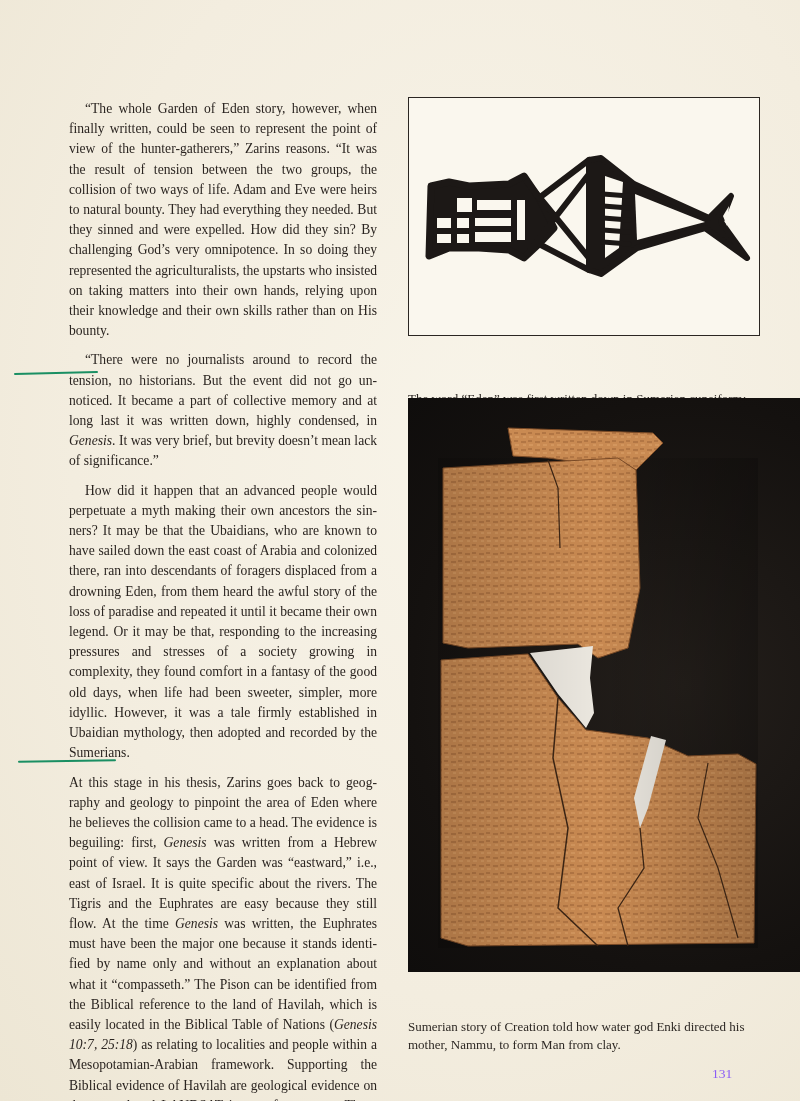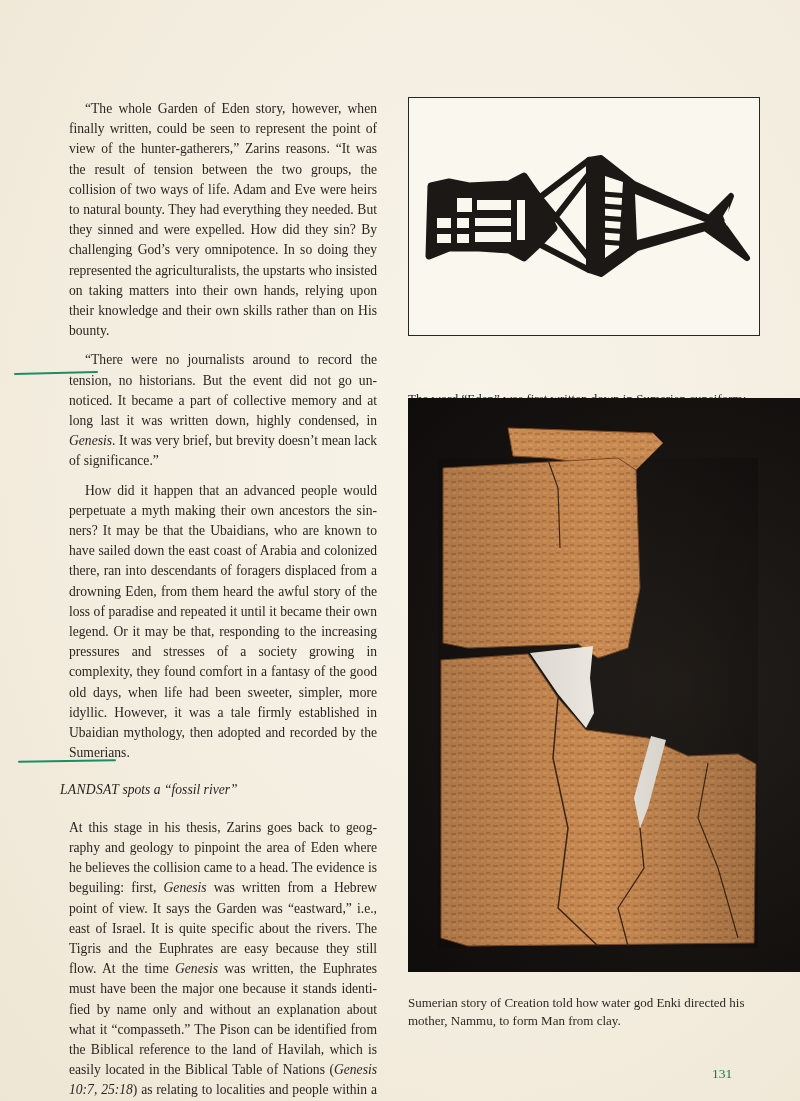--- a/index.html
+++ b/index.html
@@ -55,7 +55,6 @@
       <p><span>“There were no journalists around to record the tension, no historians. But the event did not go un­noticed. It became </span><span class="hl">a part of collective memory</span><span> and at long last it was written down, </span><span class="hl">highly condensed</span><span>, in </span><em class="hl">Genesis</em><span>. It was very brief, but brevity doesn’t mean lack of significance.”</span></p>
       <p><span>How did it happen that an advanced people would perpetuate a myth making their own ancestors the sin­ners? It may be that the Ubaidians, who are known to have sailed down the east coast of Arabia and colo­nized there, ran into descendants of foragers displaced from a drowning Eden, from them heard the awful story of the loss of paradise and repeated it until it be­came their own legend. Or it may be that, responding to the increasing pressures and stresses of a society growing in complexity, they found comfort in a fan­tasy of the good old days, when life had been sweeter, simpler, more idyllic. However, it was a tale firmly established in </span><span class="hl">Ubaidian mythology</span><span>, then </span><span class="hl">adopted and recorded by the Sumerians</span><span>.</span></p>
     </div>
-  <p class="sub-head"><span class="caps">LANDSAT</span><span> spots a “fossil river”</span></p>
   <div id="para-block-2">
       <p class="noindent"><span>At this stage in his thesis, Zarins goes back to geog­raphy and geology to pinpoint the area of Eden where he believes the collision came to a head. The evidence is beguiling: first, </span><em class="hl">Genesis</em><span class="hl"> was written from a Hebrew point of view</span><span>. It says the Garden was “eastward,” i.e., east of Israel. It is quite specific about the rivers. The Tigris and the Euphrates are easy because they still flow. At the time </span><em>Genesis</em><span> was written, the Euphrates must have been the major one because it stands identi­fied by name only and without an explanation about what it “compasseth.” </span><span class="hl">The Pison</span><span> can be identified from the Biblical reference to the land of Havilah, which is easily located in the Biblical Table of Nations (</span><em>Genesis 10:7, 25:18</em><span>) as relating to localities and peo­ple within a Mesopotamian-Arabian framework. Sup­porting the Biblical evidence of Havilah are geological evidence on the ground and LANDSAT images from space. These images clearly show a “fossil river,” that once flowed through northern Arabia and through the now dry beds, which modern Saudis and Kuwaitis</span></p>
     </div>

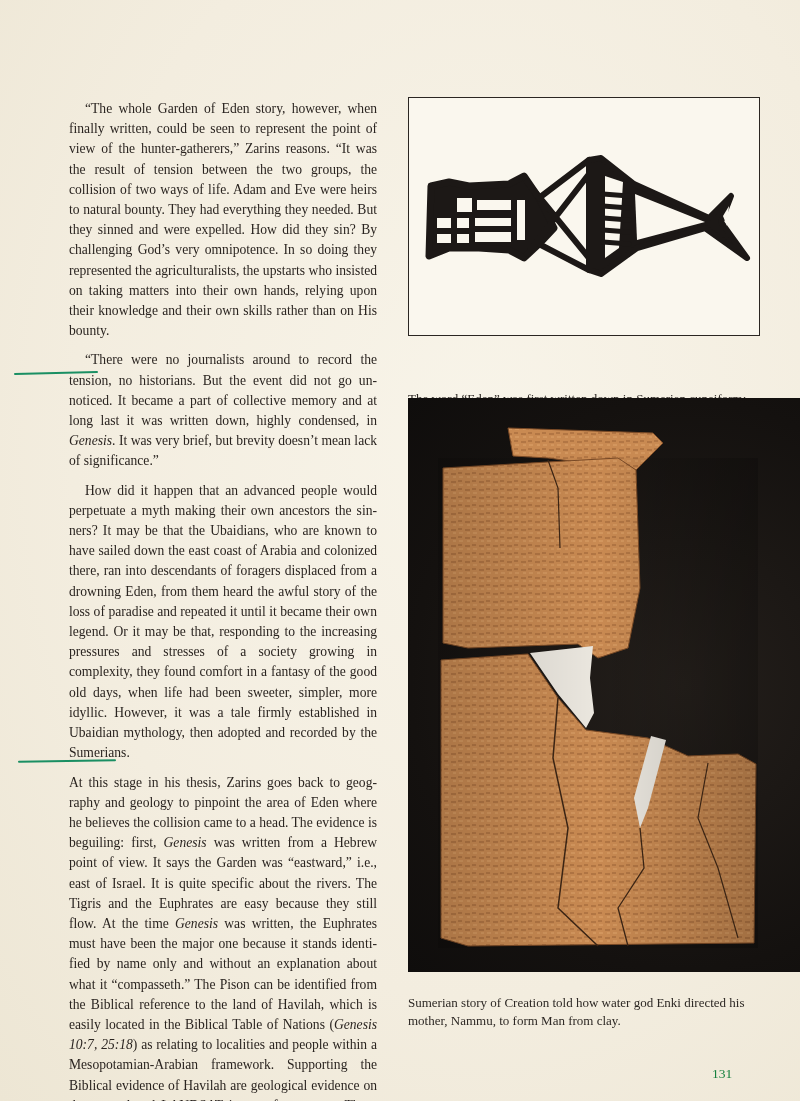--- a/index.html
+++ b/index.html
@@ -128,7 +128,7 @@
     <path d="M140 62 L150 90 L152 150" stroke="#3a2414" stroke-width="1.2" fill="none"></path>
   </svg>
 </div>
-<div class="caption" style="left:408px; top:946px; width:340px;">Sumerian story of Creation told how water god Enki directed his mother, Nammu, to form Man from clay.</div>
+<div class="caption" style="left:408px; top:970px; width:340px;">Sumerian story of Creation told how water god Enki directed his mother, Nammu, to form Man from clay.</div>
 
 <div class="page-number">131</div>
 

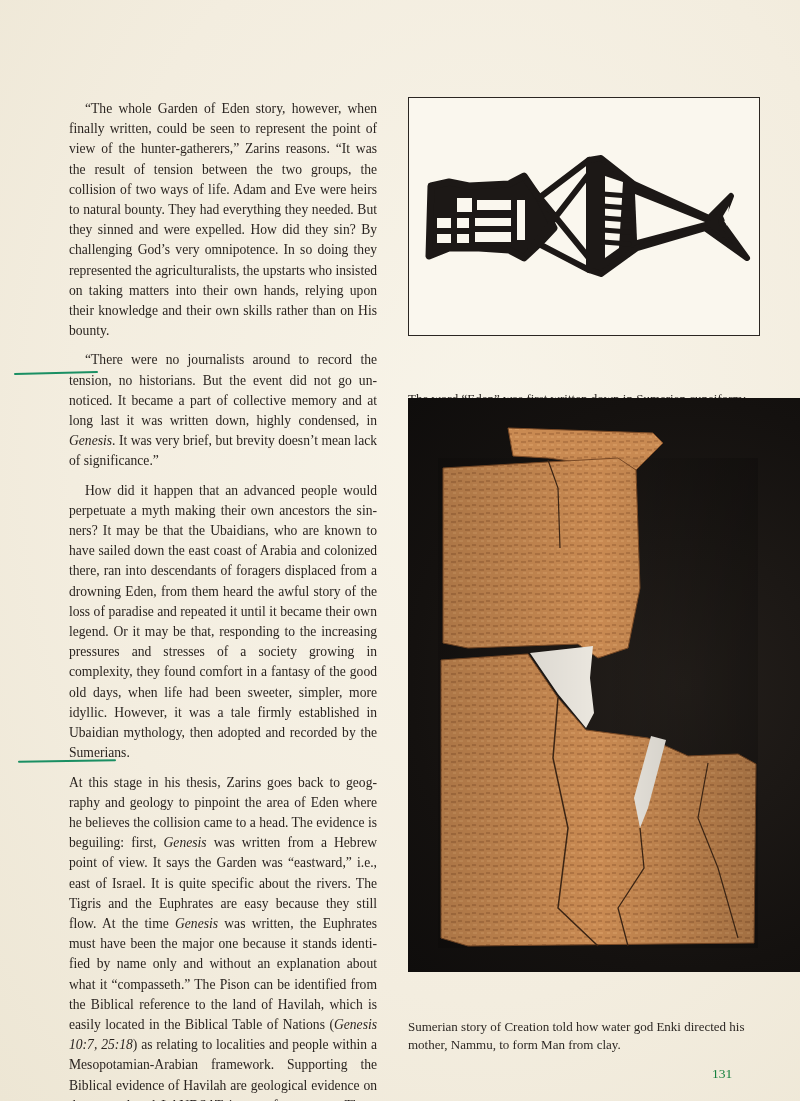--- a/index.html
+++ b/index.html
@@ -41,7 +41,7 @@
       overflow: hidden;
     }
     .page-number {
-      position: absolute; left: 712px; top: 1066px; font-size: 13.5px; color: #15803d;
+      position: absolute; left: 712px; top: 1066px; font-size: 13.5px; color: #8b5cf6;
     }
   </style>
 </head>

